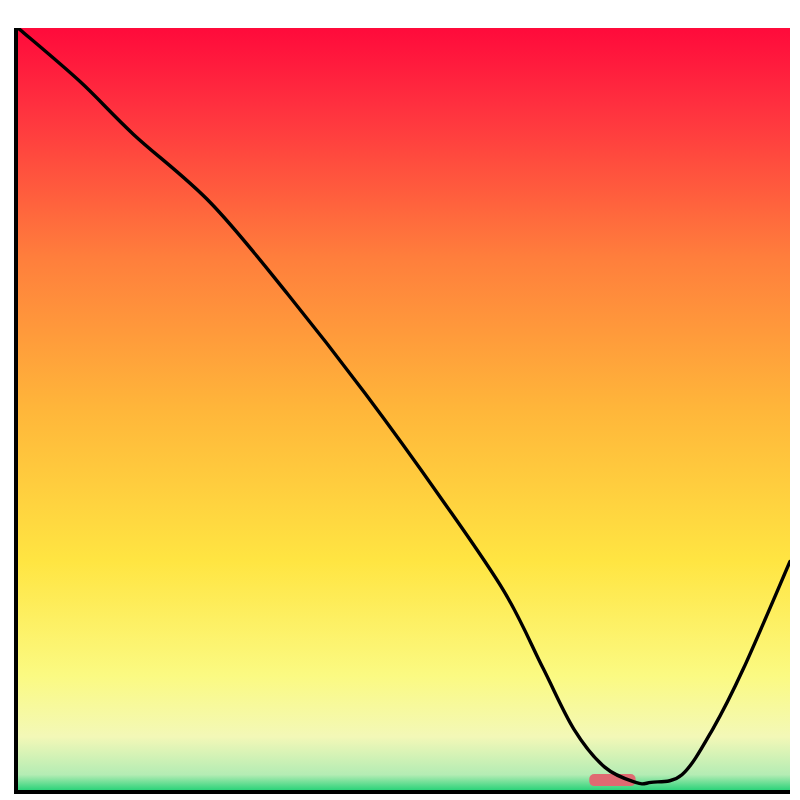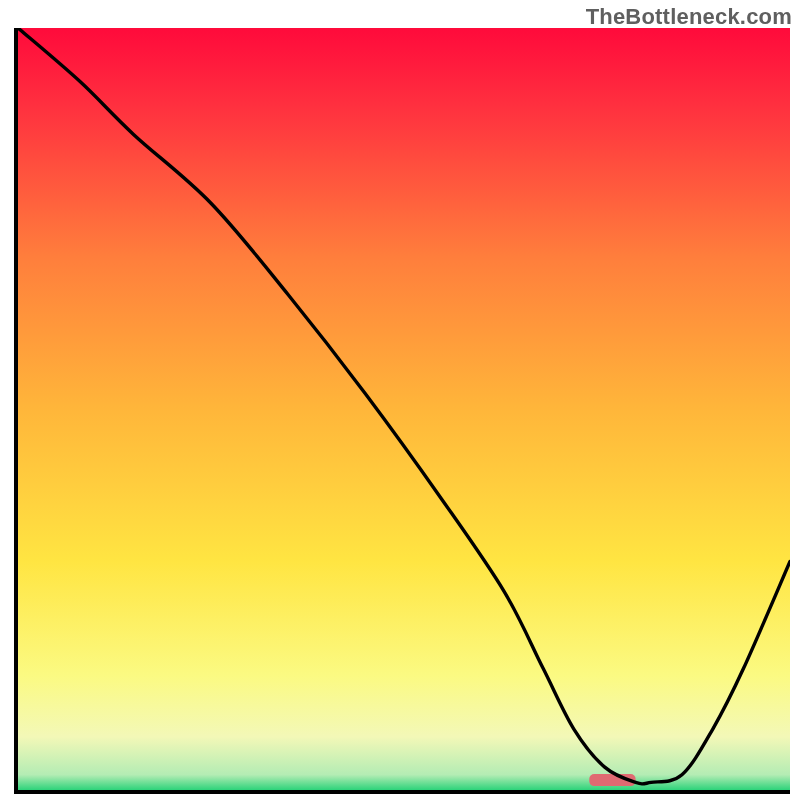--- a/index.html
+++ b/index.html
@@ -51,7 +51,6 @@
 <body>
 
 <div class="container">
-  <div class="watermark">TheBottleneck.com</div>
 
   <div class="plot-frame">
     <div class="plot-inner">

